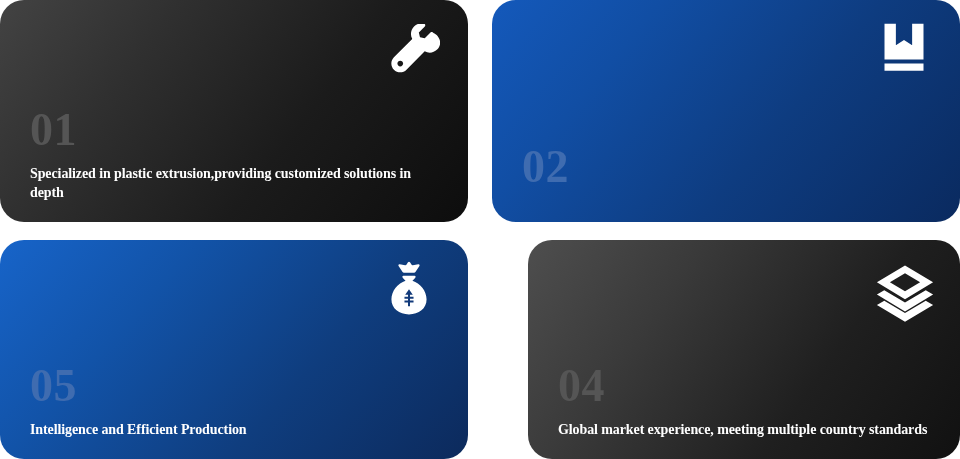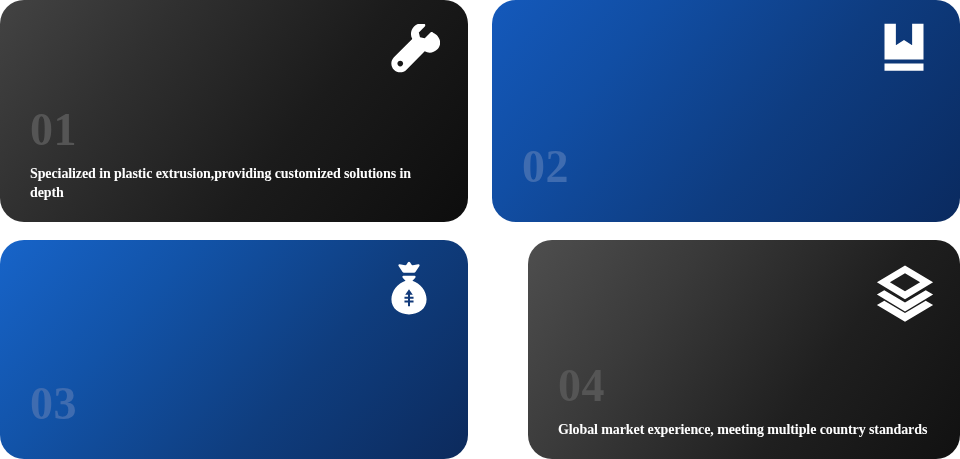--- a/index.html
+++ b/index.html
@@ -108,7 +108,7 @@
   </div>
 
   <div class="card blue-b">
-    <div class="card-number num-blue">03</div>
+    <div class="card-number num-blue">05</div>
     <span class="card-icon bag">
       <svg viewBox="0 0 64 64" width="58" height="58" aria-hidden="true">
         <path fill="#ffffff" d="M20.5 6.5c-.6-.9.1-2 1.2-1.8l6.1 1.1c.6.1 1.2-.2 1.5-.7l1.6-2.6c.5-.8 1.7-.8 2.2 0l1.6 2.6c.3.5.9.8 1.5.7l6.1-1.1c1.1-.2 1.8.9 1.2 1.8l-4.4 6.8c-.3.5-.9.8-1.5.8H26.4c-.6 0-1.2-.3-1.5-.8l-4.4-6.8z"></path>

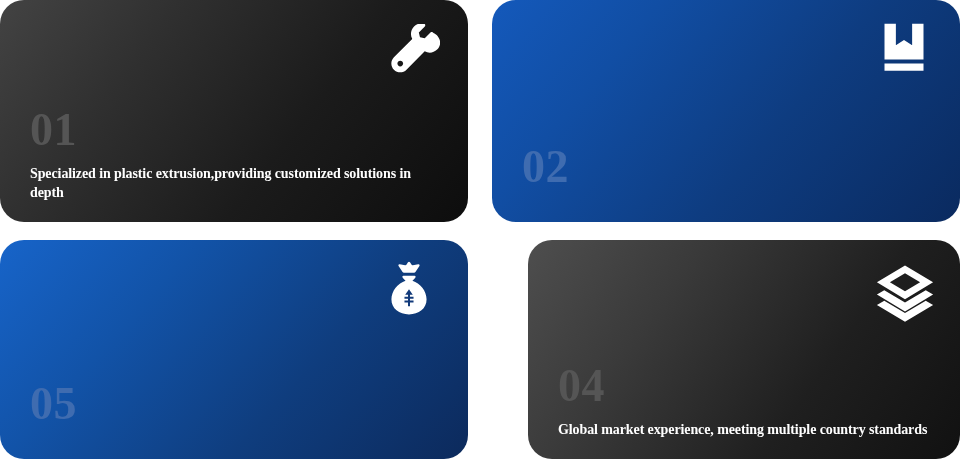--- a/index.html
+++ b/index.html
@@ -109,6 +109,7 @@
 
   <div class="card blue-b">
     <div class="card-number num-blue">05</div>
+    <p class="card-text">Intelligence and Efficient Production</p>
     <span class="card-icon bag">
       <svg viewBox="0 0 64 64" width="58" height="58" aria-hidden="true">
         <path fill="#ffffff" d="M20.5 6.5c-.6-.9.1-2 1.2-1.8l6.1 1.1c.6.1 1.2-.2 1.5-.7l1.6-2.6c.5-.8 1.7-.8 2.2 0l1.6 2.6c.3.5.9.8 1.5.7l6.1-1.1c1.1-.2 1.8.9 1.2 1.8l-4.4 6.8c-.3.5-.9.8-1.5.8H26.4c-.6 0-1.2-.3-1.5-.8l-4.4-6.8z"></path>

